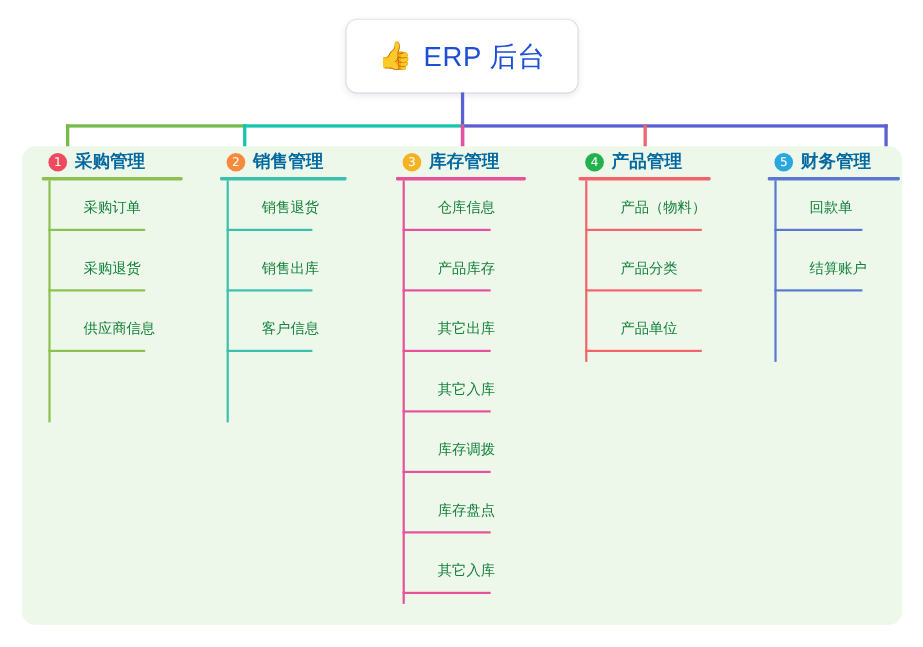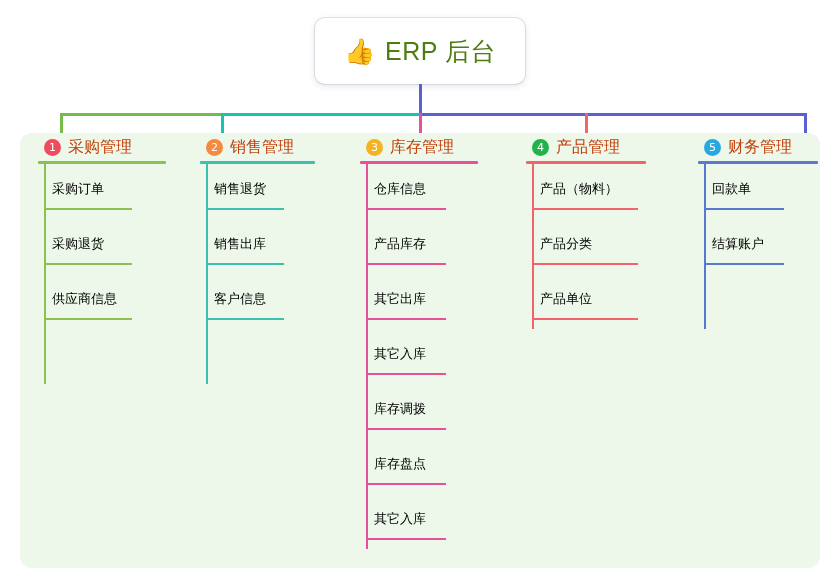--- a/index.html
+++ b/index.html
@@ -21,7 +21,7 @@
     box-sizing:border-box;
   }
   .root-emoji{font-size:25px;line-height:1;}
-  .root-title{font-size:25px;color:#4d7c0f;letter-spacing:.5px;white-space:nowrap;}
+  .root-title{font-size:25px;color:#1d4ed8;letter-spacing:.5px;white-space:nowrap;}
   .v-stem{position:absolute;left:419px;top:84px;width:3px;height:56px;background:#5a5fd1;}
   .bus{position:absolute;top:113px;height:3px;}
   .bus.g{left:60px;width:163px;background:#77bb4b;}

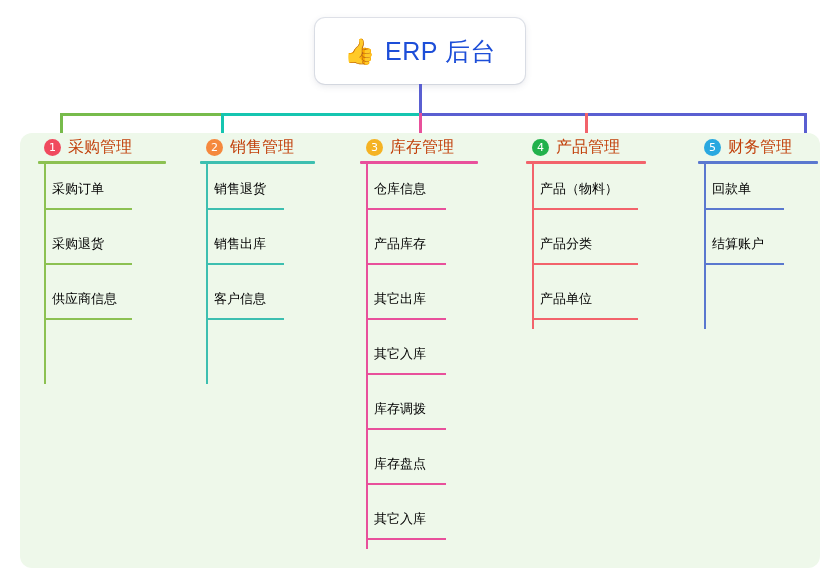--- a/index.html
+++ b/index.html
@@ -48,7 +48,7 @@
     color:#fff;font-size:11px;line-height:17px;text-align:center;
     font-family:"DejaVu Sans",sans-serif;
   }
-  .col-name{font-size:16px;color:#c2410c;}
+  .col-name{font-size:16px;color:#0369a1;font-weight:bold;}
   .head-rule{height:3px;border-radius:1px;}
   .branch{position:relative;}
   .spine{position:absolute;left:0;top:0;width:2px;}

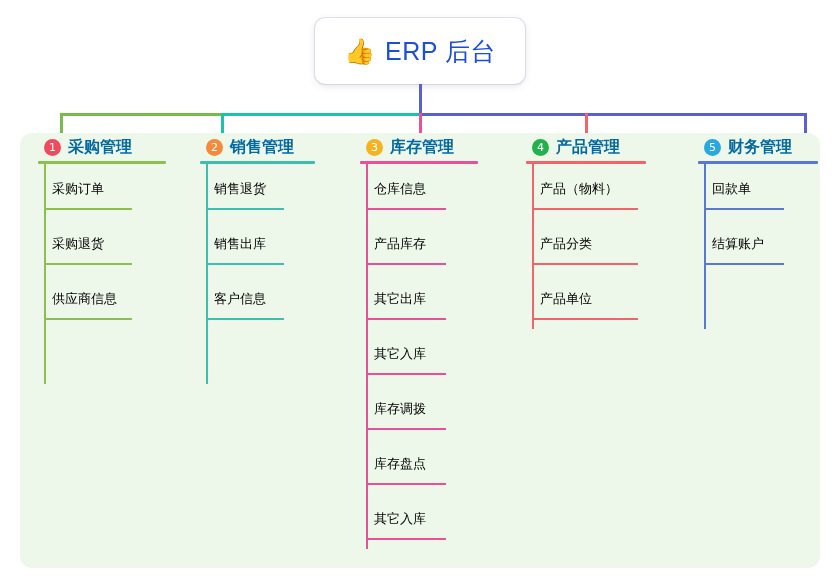--- a/index.html
+++ b/index.html
@@ -54,7 +54,7 @@
   .spine{position:absolute;left:0;top:0;width:2px;}
   .leaf{position:relative;height:55px;}
   .leaf-label{
-    position:absolute;left:14px;top:16px;font-size:13px;color:#000000;white-space:nowrap;
+    position:absolute;left:38px;top:16px;font-size:13px;color:#15803d;white-space:nowrap;
   }
   .leaf-rule{position:absolute;left:2px;top:44px;height:2px;}
 </style>

